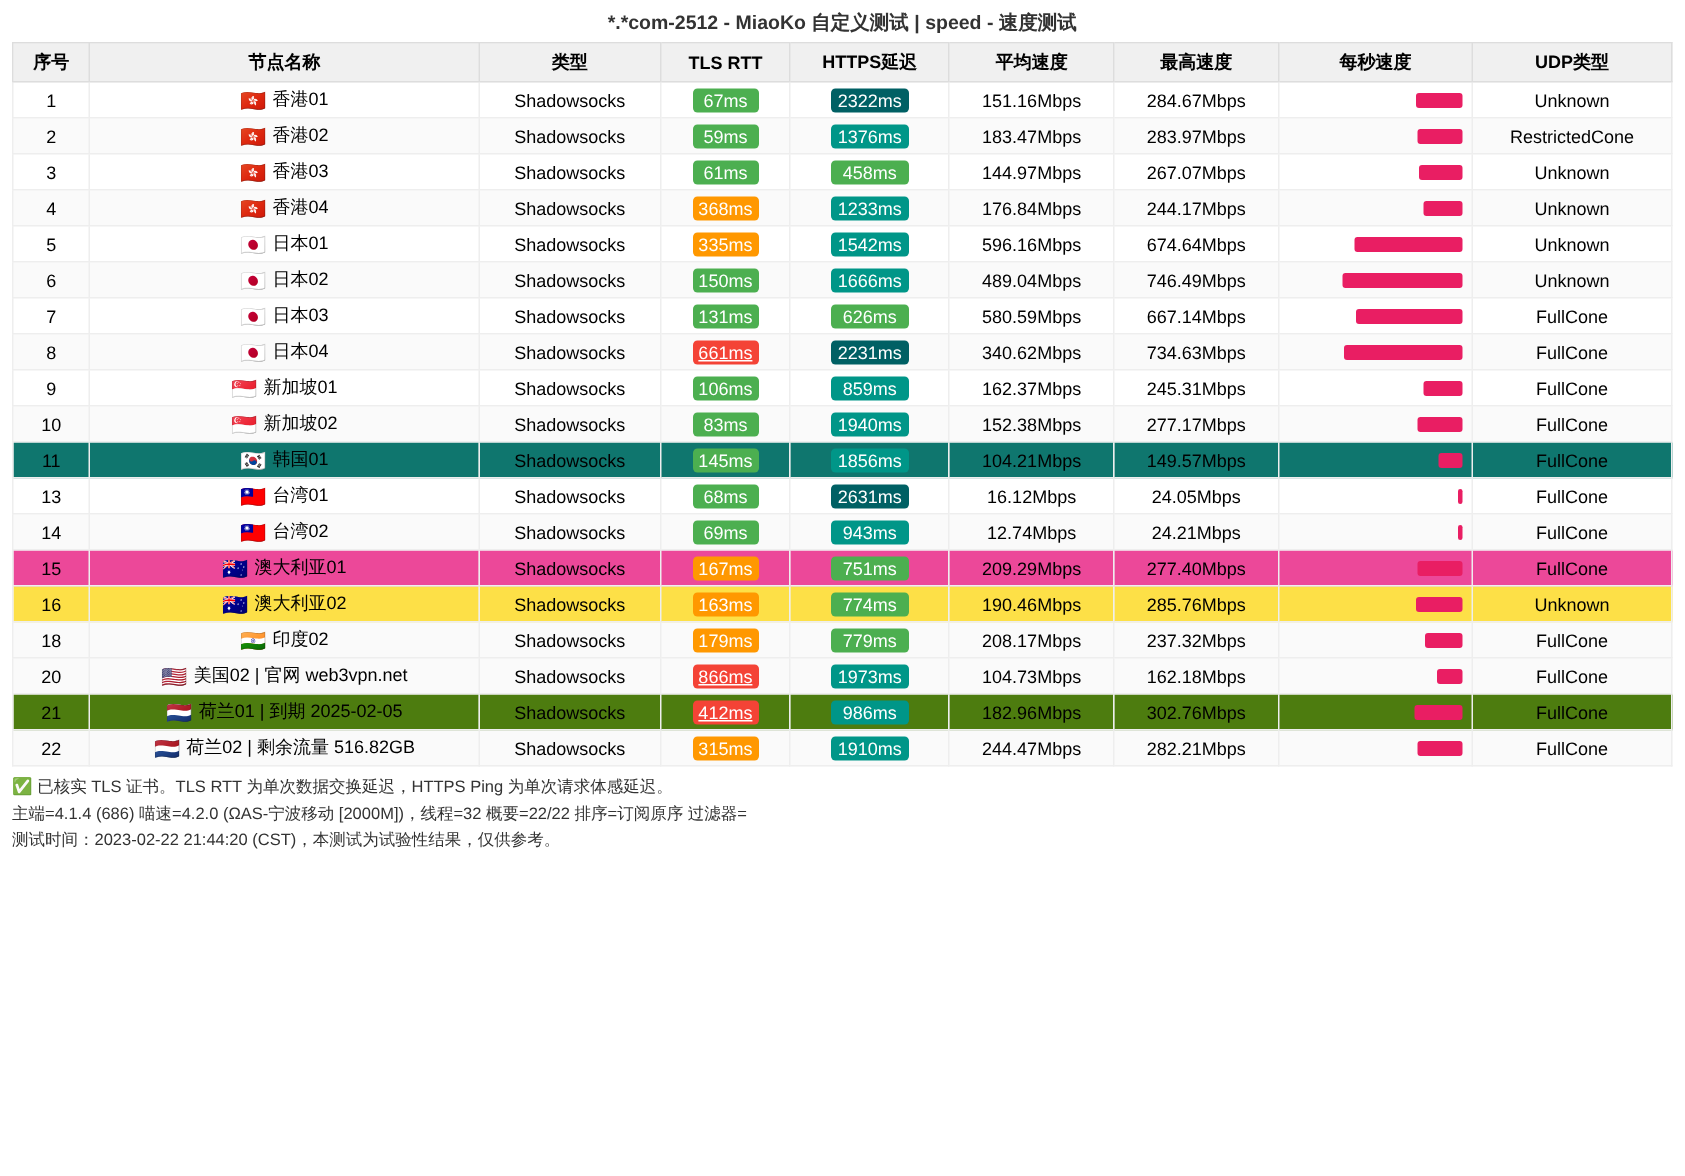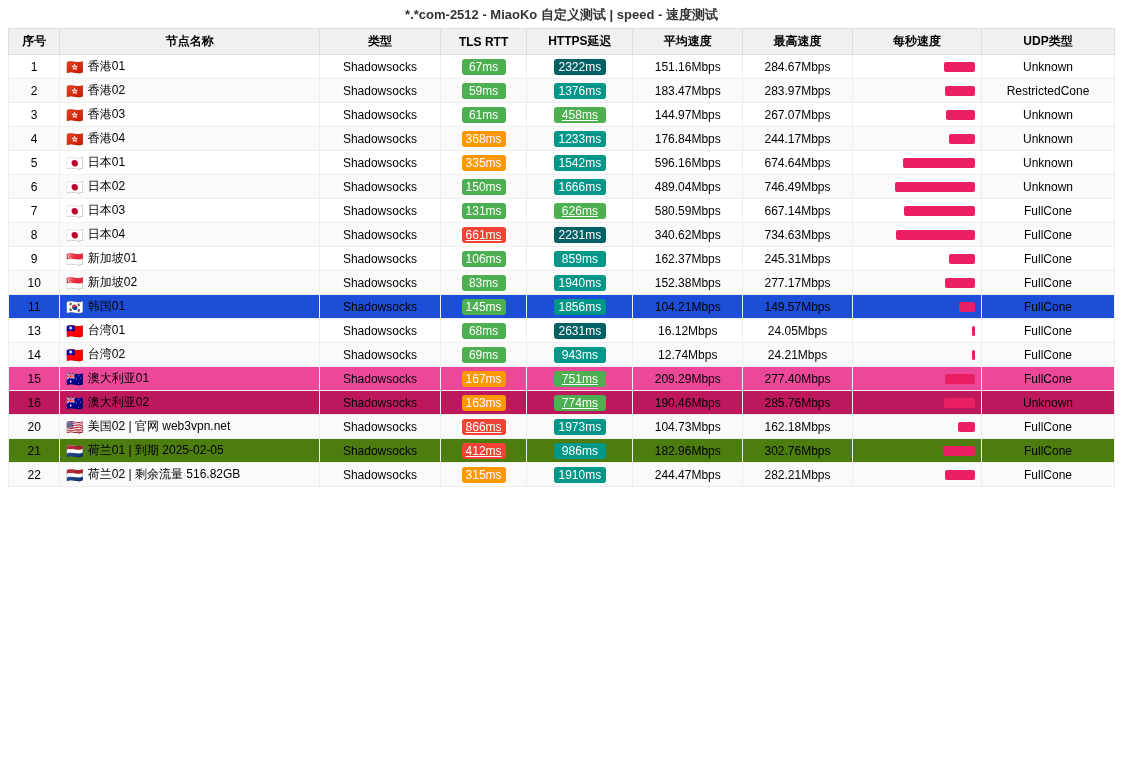--- a/index.html
+++ b/index.html
@@ -49,7 +49,7 @@
       white-space: nowrap;
     }
     td.name-col {
-      text-align: left;
+      text-align: center;
     }
     .tls-rtt {
       background: #4caf50;

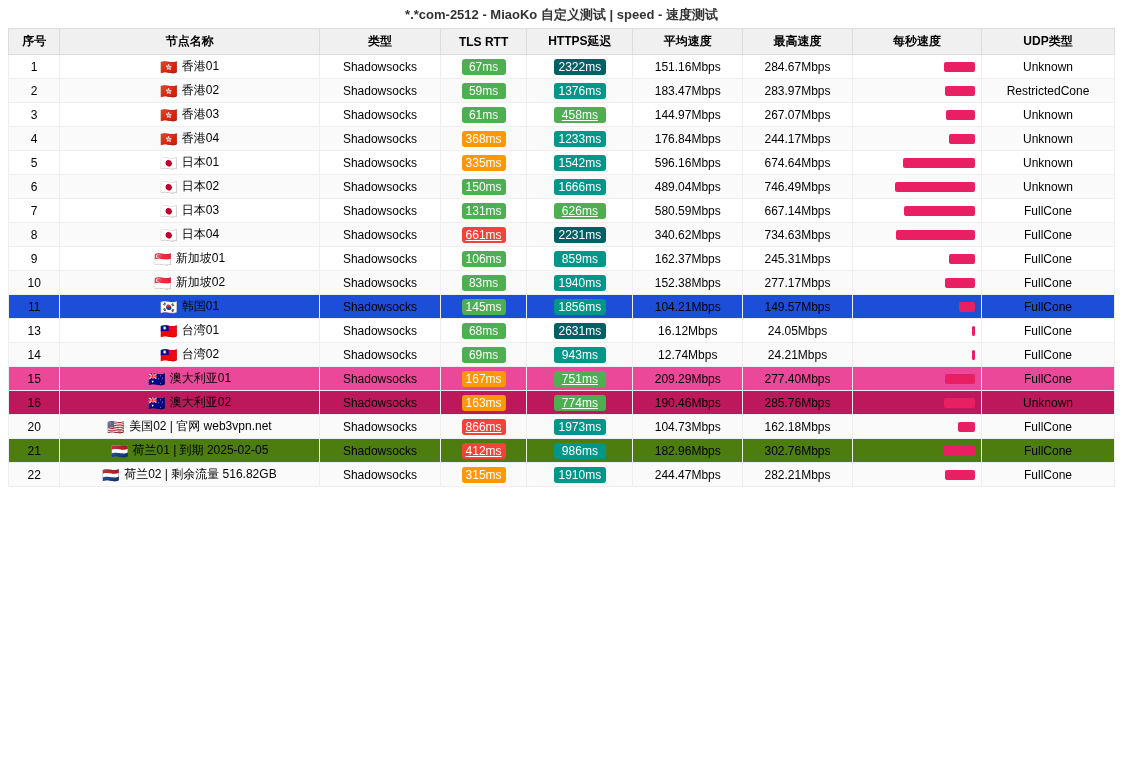--- a/index.html
+++ b/index.html
@@ -76,7 +76,6 @@
     }
     .https-delay.slow {
       background: #4caf50;
-      text-decoration: underline;
     }
     .https-delay.medium {
       background: #009688;

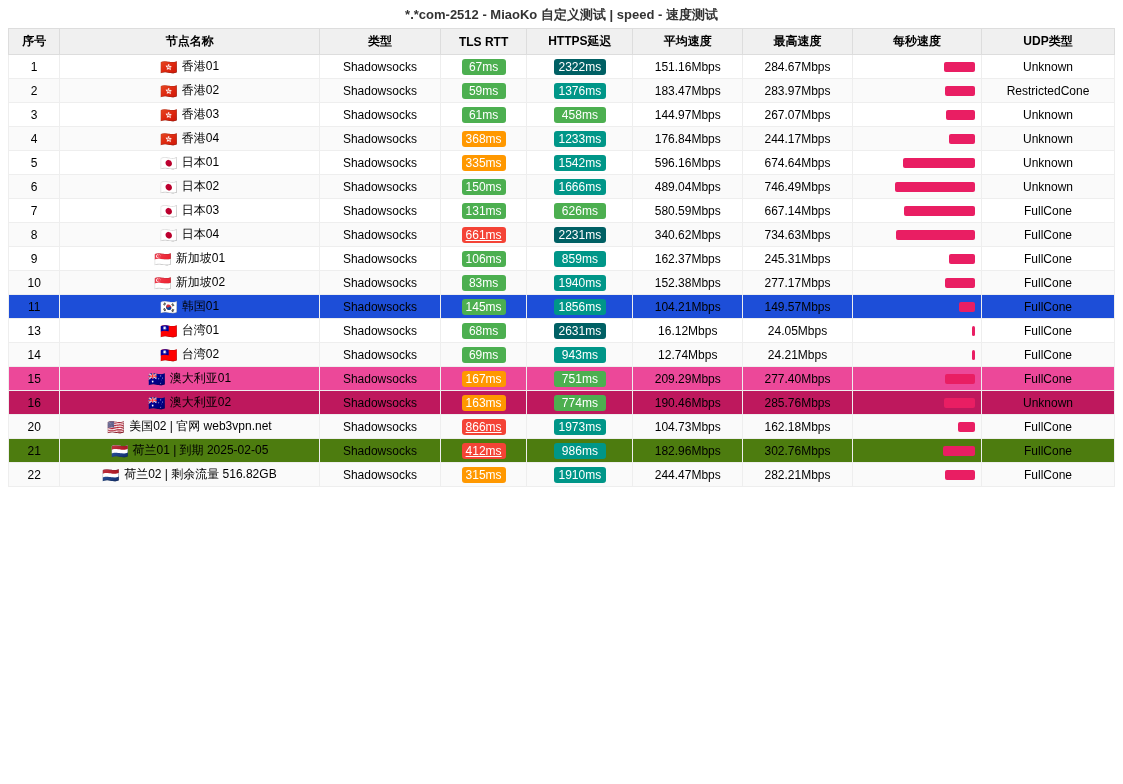--- a/index.html
+++ b/index.html
@@ -292,7 +292,7 @@
     </td>
     <td>FullCone</td>
   </tr>
-        <tr style="background: #1d4ed8;">
+        <tr style="background: #0f766e;">
     <td>11</td>
     <td class="name-col">
       <span style="font-size:14px;vertical-align:middle;margin-right:4px;">🇰🇷</span>韩国01

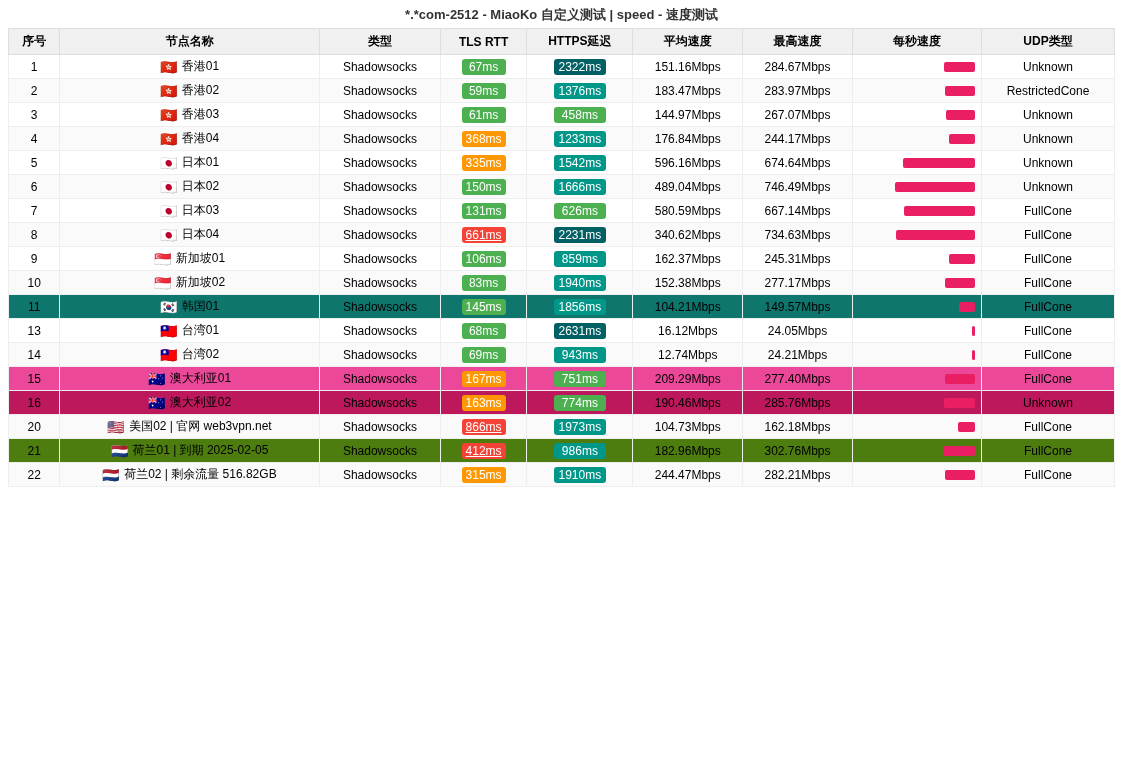--- a/index.html
+++ b/index.html
@@ -360,7 +360,7 @@
     </td>
     <td>FullCone</td>
   </tr>
-        <tr style="background: #be185d;">
+        <tr style="background: #fde047;">
     <td>16</td>
     <td class="name-col">
       <span style="font-size:14px;vertical-align:middle;margin-right:4px;">🇦🇺</span>澳大利亚02

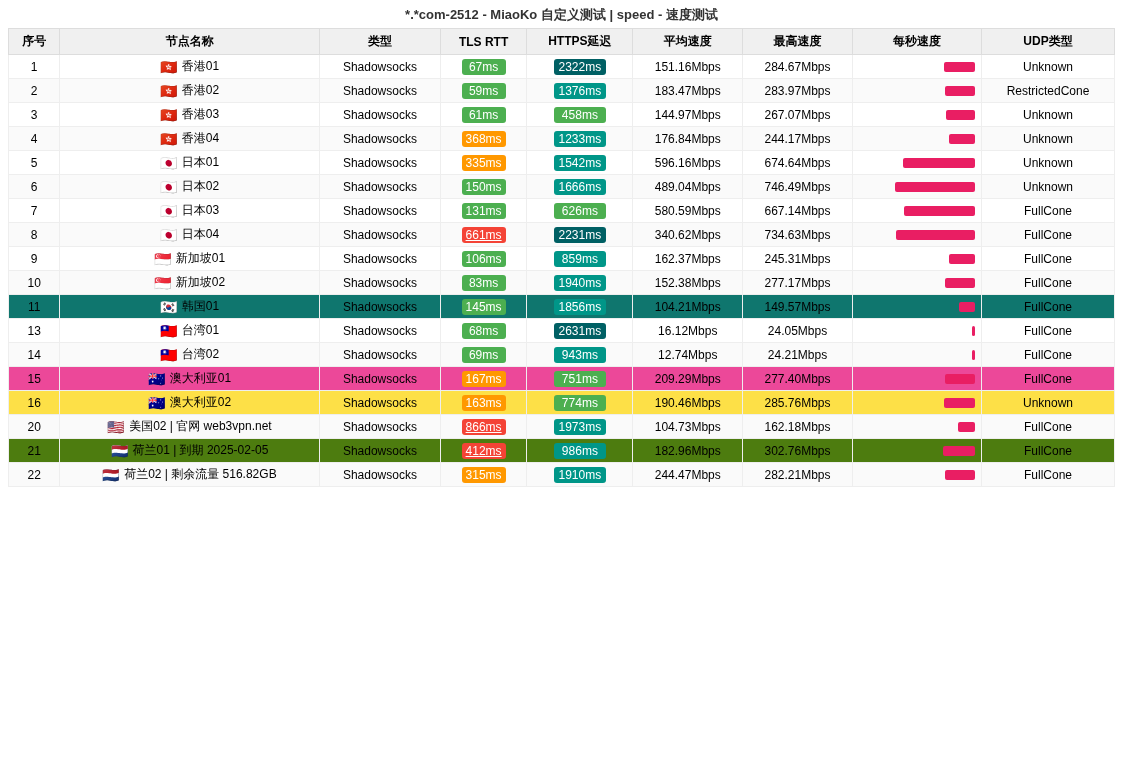--- a/index.html
+++ b/index.html
@@ -378,6 +378,23 @@
     <td>Unknown</td>
   </tr>
         <tr style="background: rgb(250, 250, 250);">
+    <td>18</td>
+    <td class="name-col">
+      <span style="font-size:14px;vertical-align:middle;margin-right:4px;">🇮🇳</span>印度02
+    </td>
+    <td>Shadowsocks</td>
+    <td><span class="tls-rtt slow">179ms</span></td>
+    <td><span class="https-delay slow">779ms</span></td>
+    <td>208.17Mbps</td>
+    <td>237.32Mbps</td>
+    <td>
+      <div class="speed-bar-container">
+        <span class="speed-bar" style="width:25px;"></span>
+      </div>
+    </td>
+    <td>FullCone</td>
+  </tr>
+        <tr style="background: rgb(250, 250, 250);">
     <td>20</td>
     <td class="name-col">
       <span style="font-size:14px;vertical-align:middle;margin-right:4px;">🇺🇸</span>美国02 | 官网 web3vpn.net

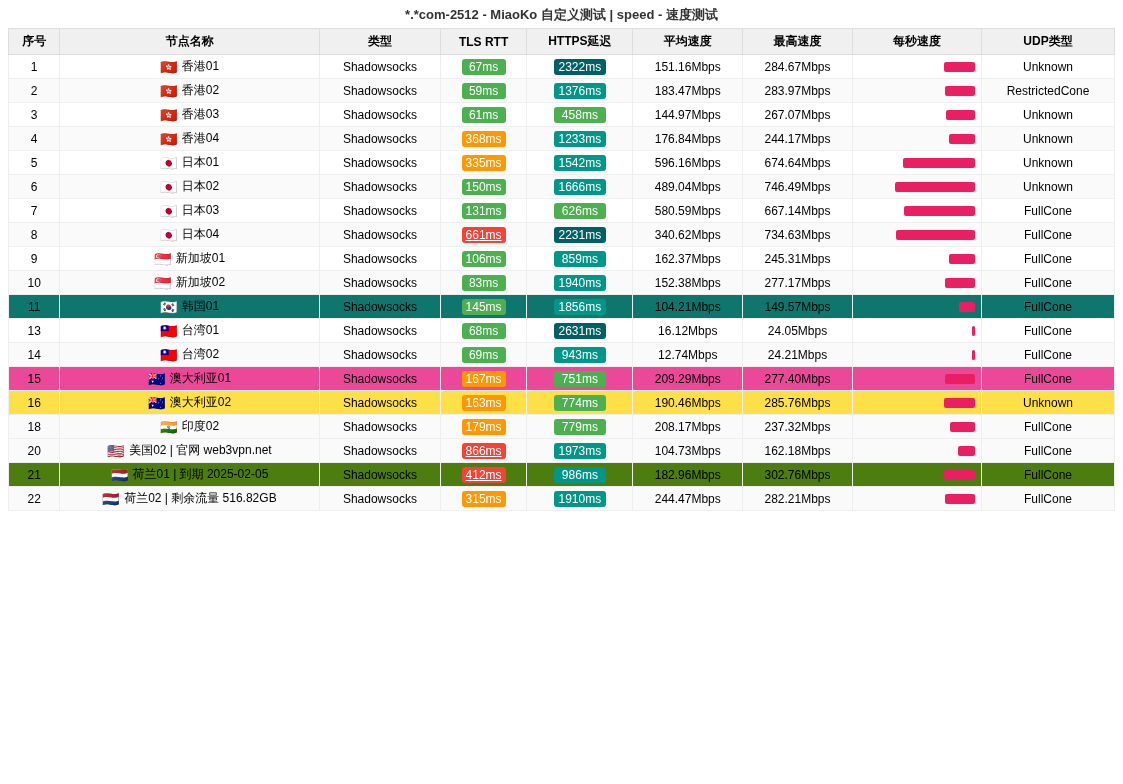--- a/index.html
+++ b/index.html
@@ -447,6 +447,11 @@
   </tr>
       </tbody>
   </table>
+  <div class="footer">
+    <div>✅ 已核实 TLS 证书。TLS RTT 为单次数据交换延迟，HTTPS Ping 为单次请求体感延迟。</div>
+    <div>主端=4.1.4 (686) 喵速=4.2.0 (ΩAS-宁波移动 [2000M])，线程=32 概要=22/22 排序=订阅原序 过滤器=</div>
+    <div>测试时间：2023-02-22 21:44:20 (CST)，本测试为试验性结果，仅供参考。</div>
+  </div>
 </div>
 
 </body></html>

